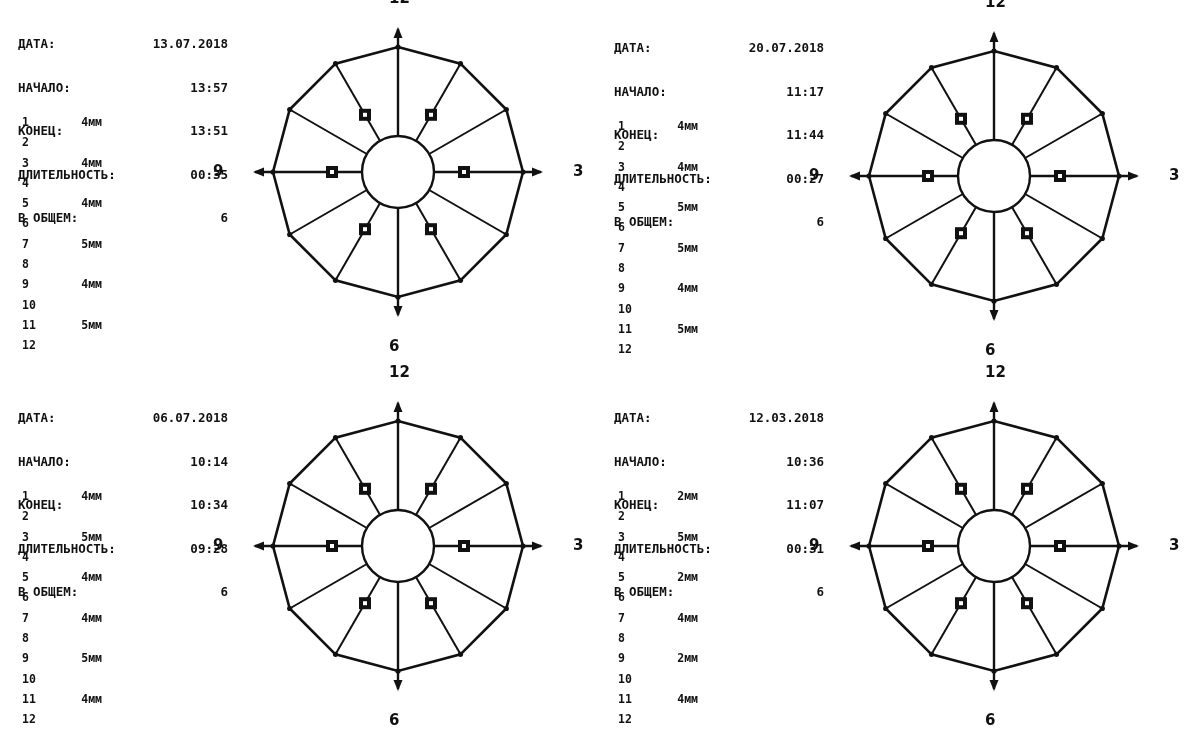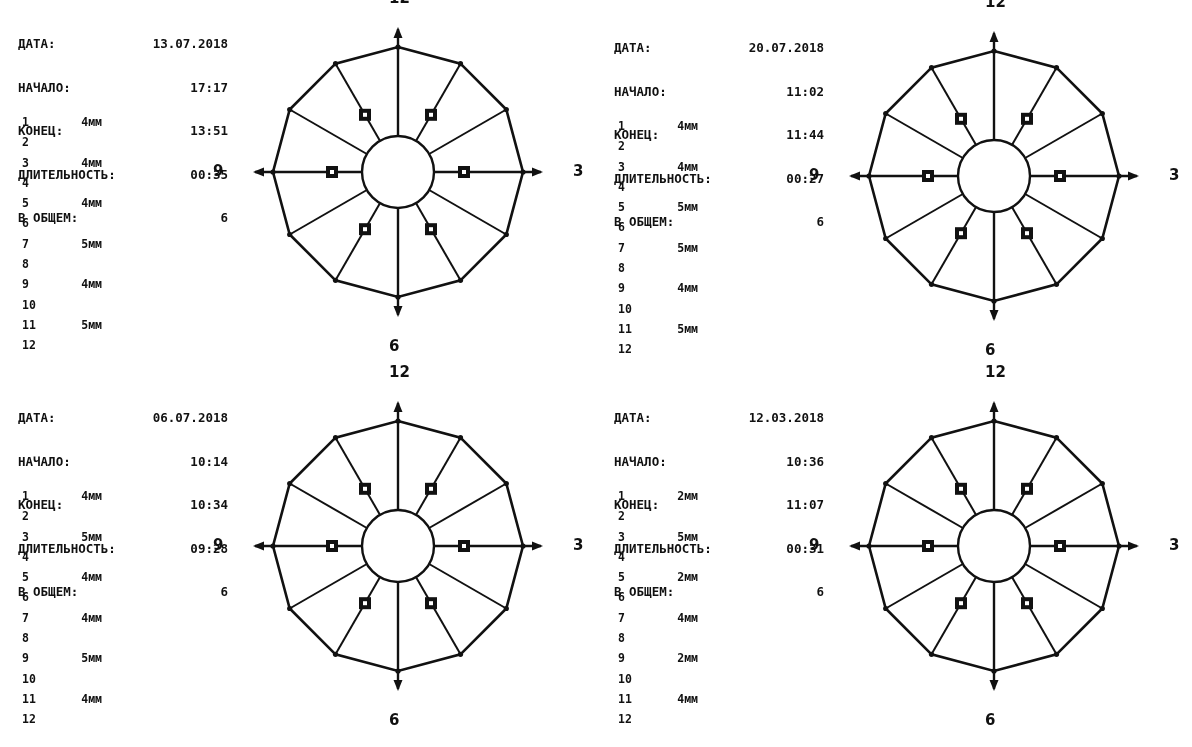--- a/index.html
+++ b/index.html
@@ -61,7 +61,7 @@
   <div class="panel p0">
     <div class="hdr">
       <span class="hrow"><span class="hlab">ДАТА:</span><span class="hval">13.07.2018</span></span>
-      <span class="hrow"><span class="hlab">НАЧАЛО:</span><span class="hval">17:17</span></span>
+      <span class="hrow"><span class="hlab">НАЧАЛО:</span><span class="hval">13:57</span></span>
       <span class="hrow"><span class="hlab">КОНЕЦ:</span><span class="hval">13:51</span></span>
       <span class="hrow"><span class="hlab">ДЛИТЕЛЬНОСТЬ:</span><span class="hval">00:35</span></span>
       <span class="hrow"><span class="hlab">В ОБЩЕМ:</span><span class="hval">6</span></span>

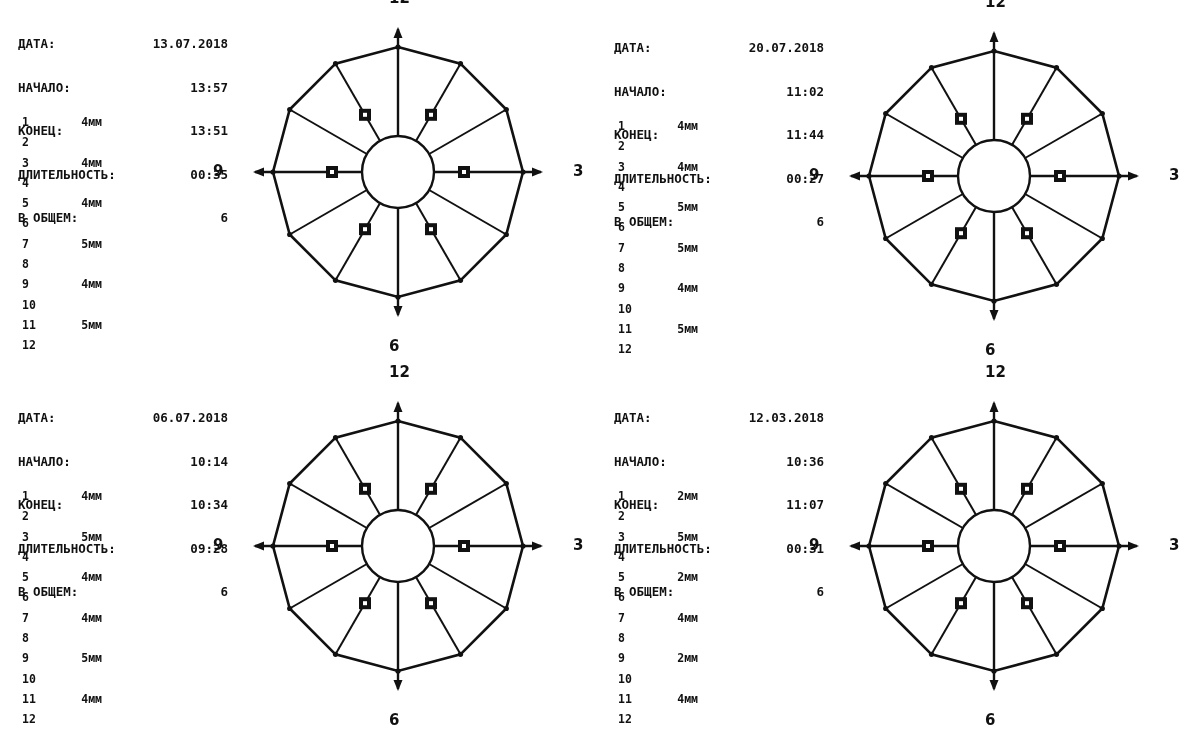--- a/index.html
+++ b/index.html
@@ -151,7 +151,7 @@
   <div class="panel p1">
     <div class="hdr">
       <span class="hrow"><span class="hlab">ДАТА:</span><span class="hval">20.07.2018</span></span>
-      <span class="hrow"><span class="hlab">НАЧАЛО:</span><span class="hval">11:02</span></span>
+      <span class="hrow"><span class="hlab">НАЧАЛО:</span><span class="hval">11:17</span></span>
       <span class="hrow"><span class="hlab">КОНЕЦ:</span><span class="hval">11:44</span></span>
       <span class="hrow"><span class="hlab">ДЛИТЕЛЬНОСТЬ:</span><span class="hval">00:27</span></span>
       <span class="hrow"><span class="hlab">В ОБЩЕМ:</span><span class="hval">6</span></span>

